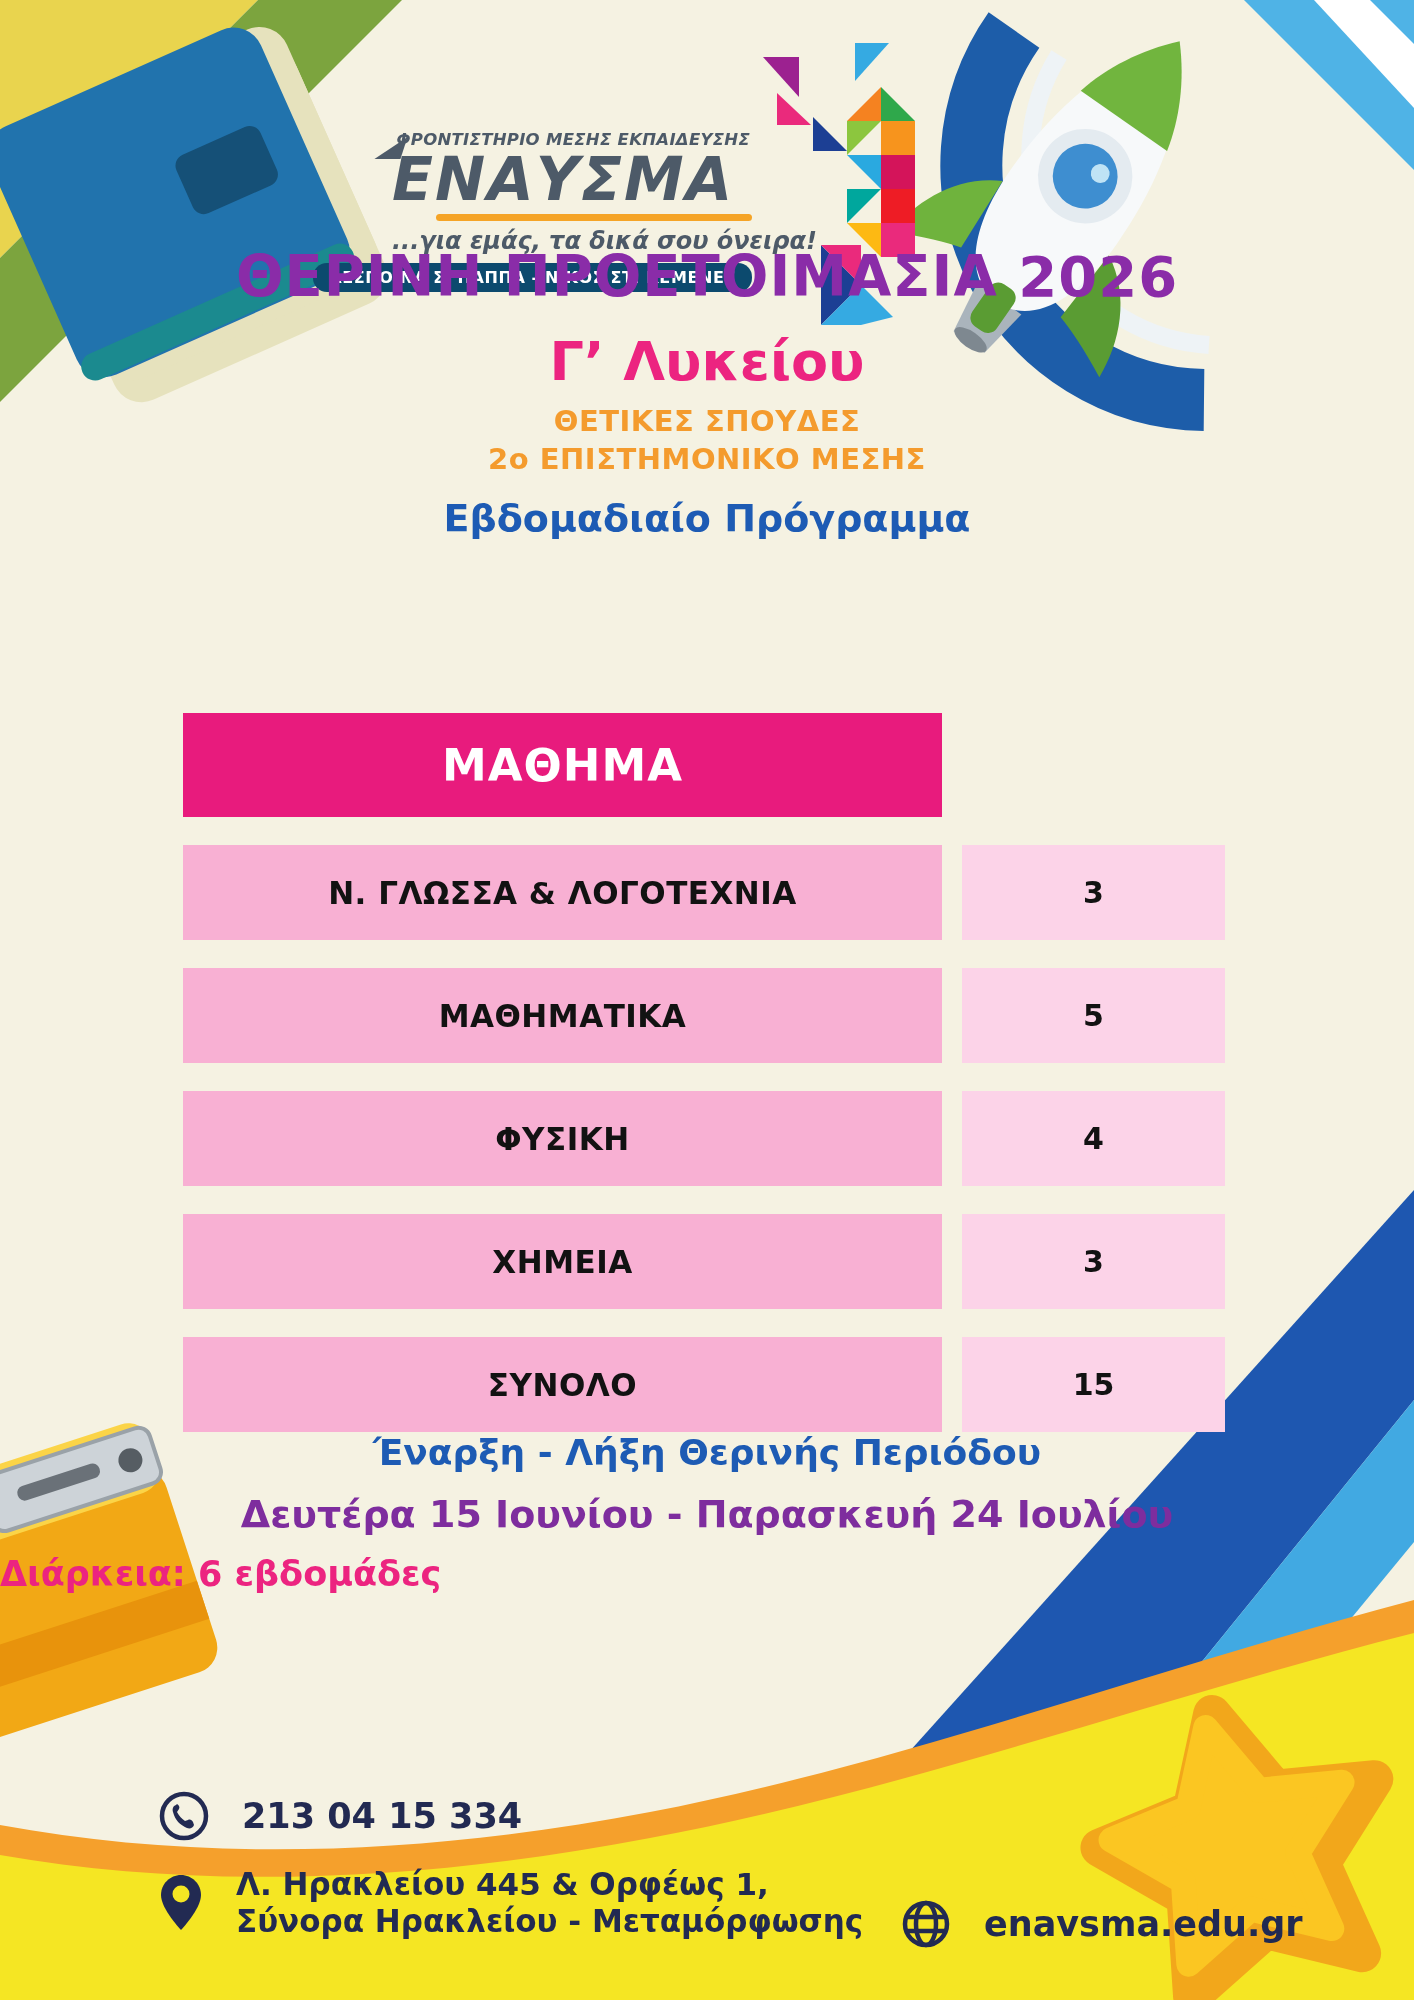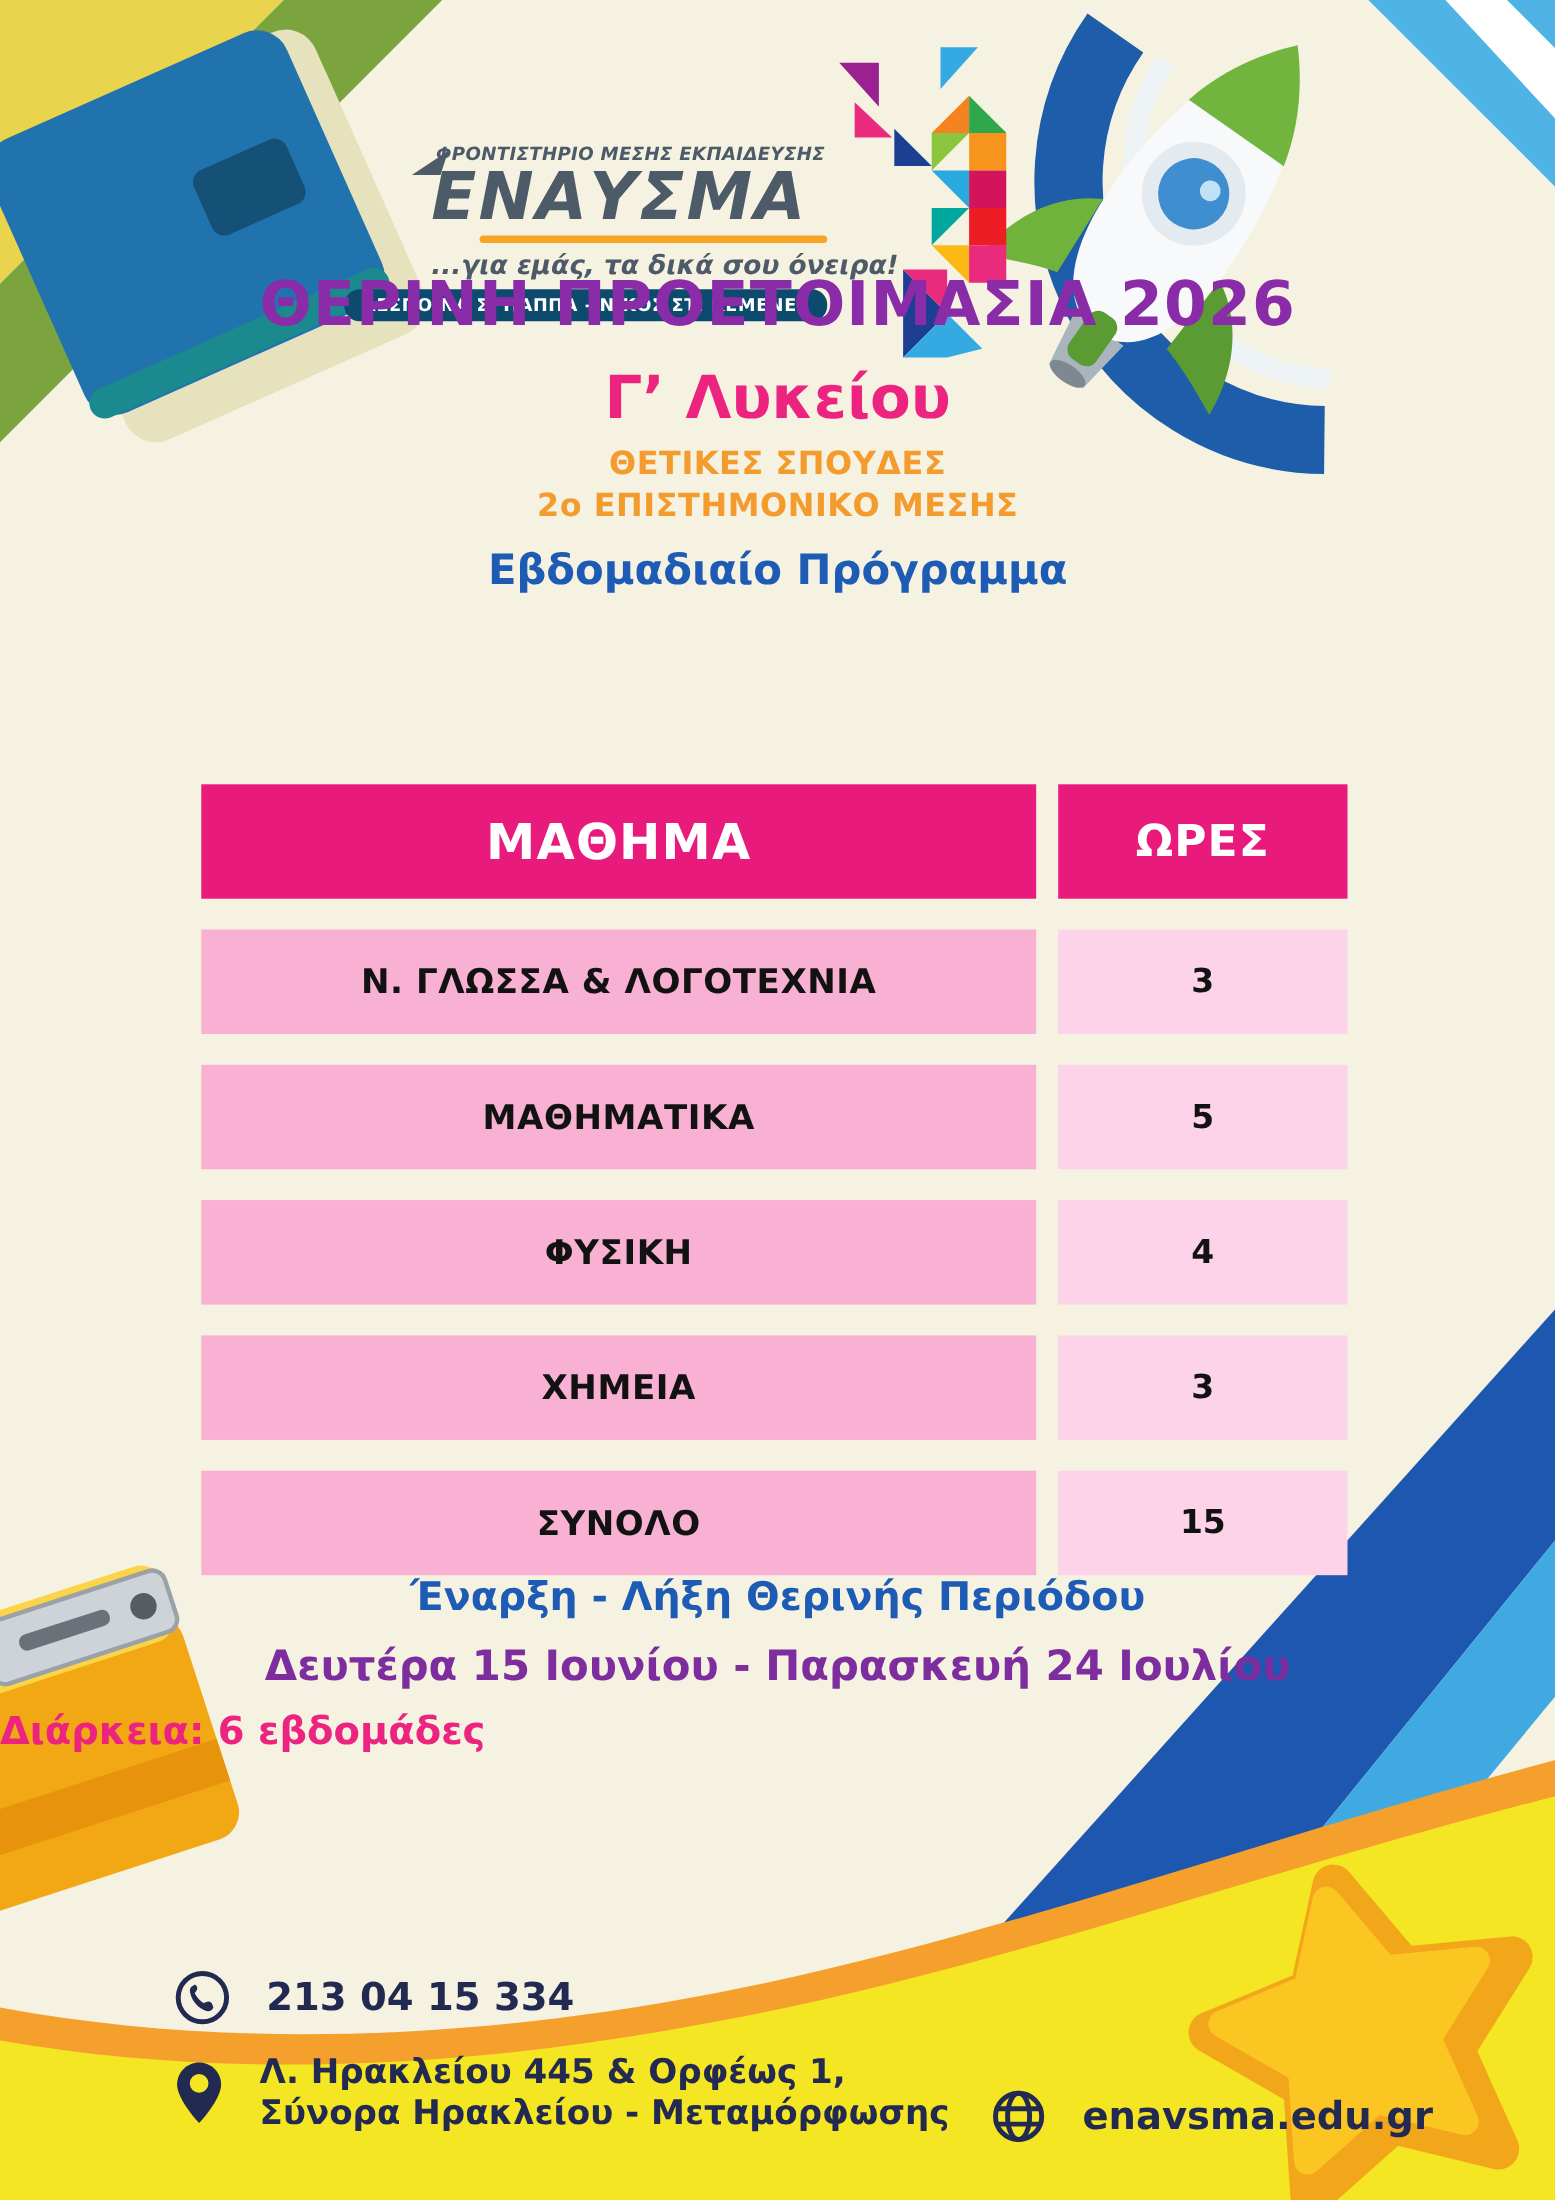--- a/index.html
+++ b/index.html
@@ -174,7 +174,6 @@
   <div class="sched-table">
     <div class="t-row t-head">
       <div class="t-cell c-subject">ΜΑΘΗΜΑ</div>
-      <div class="t-cell c-hours">ΩΡΕΣ</div>
     </div>
     <div class="t-body">
       <div class="t-row">

